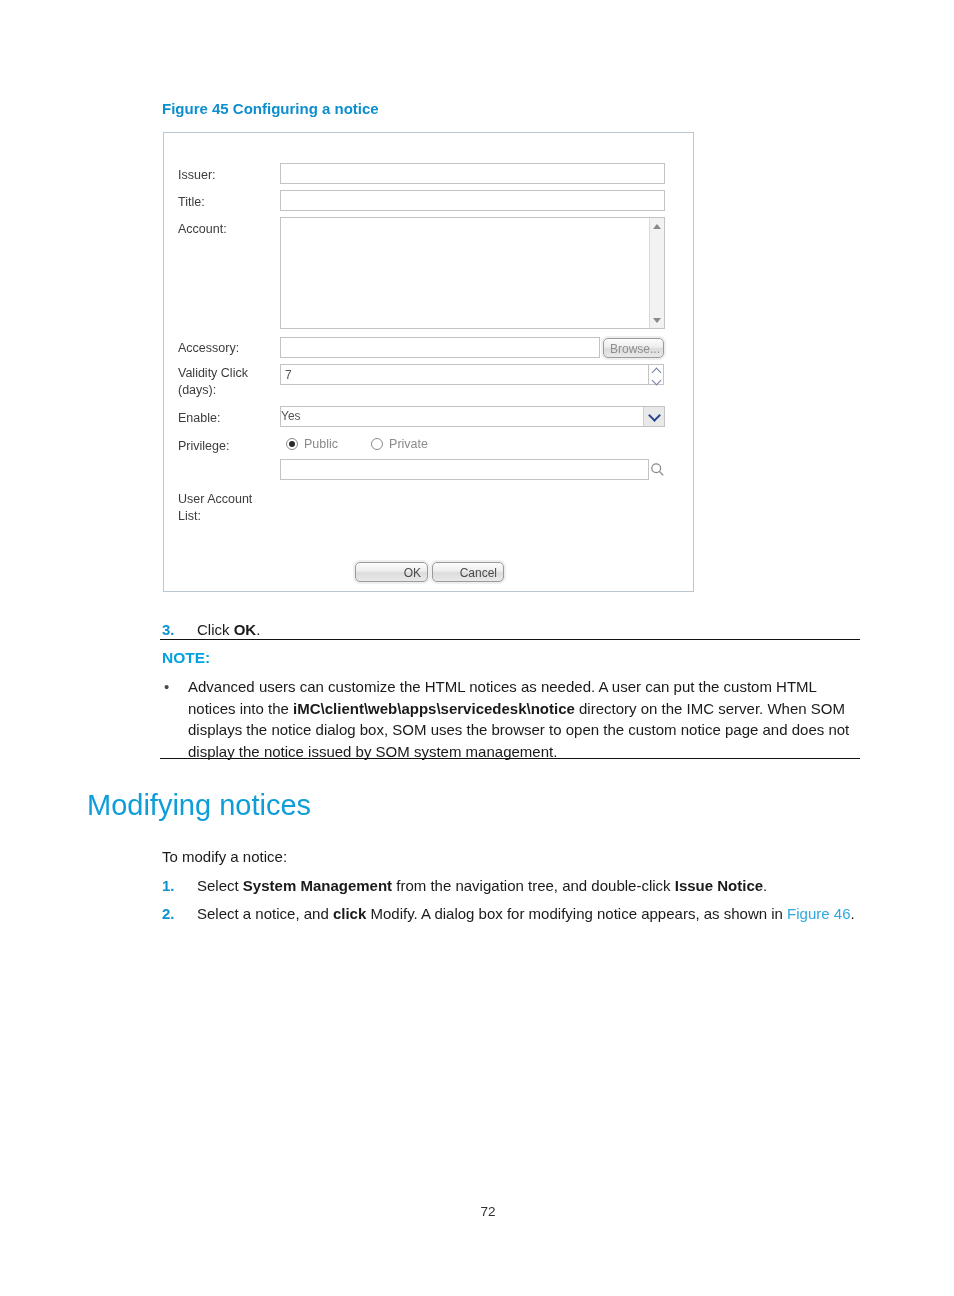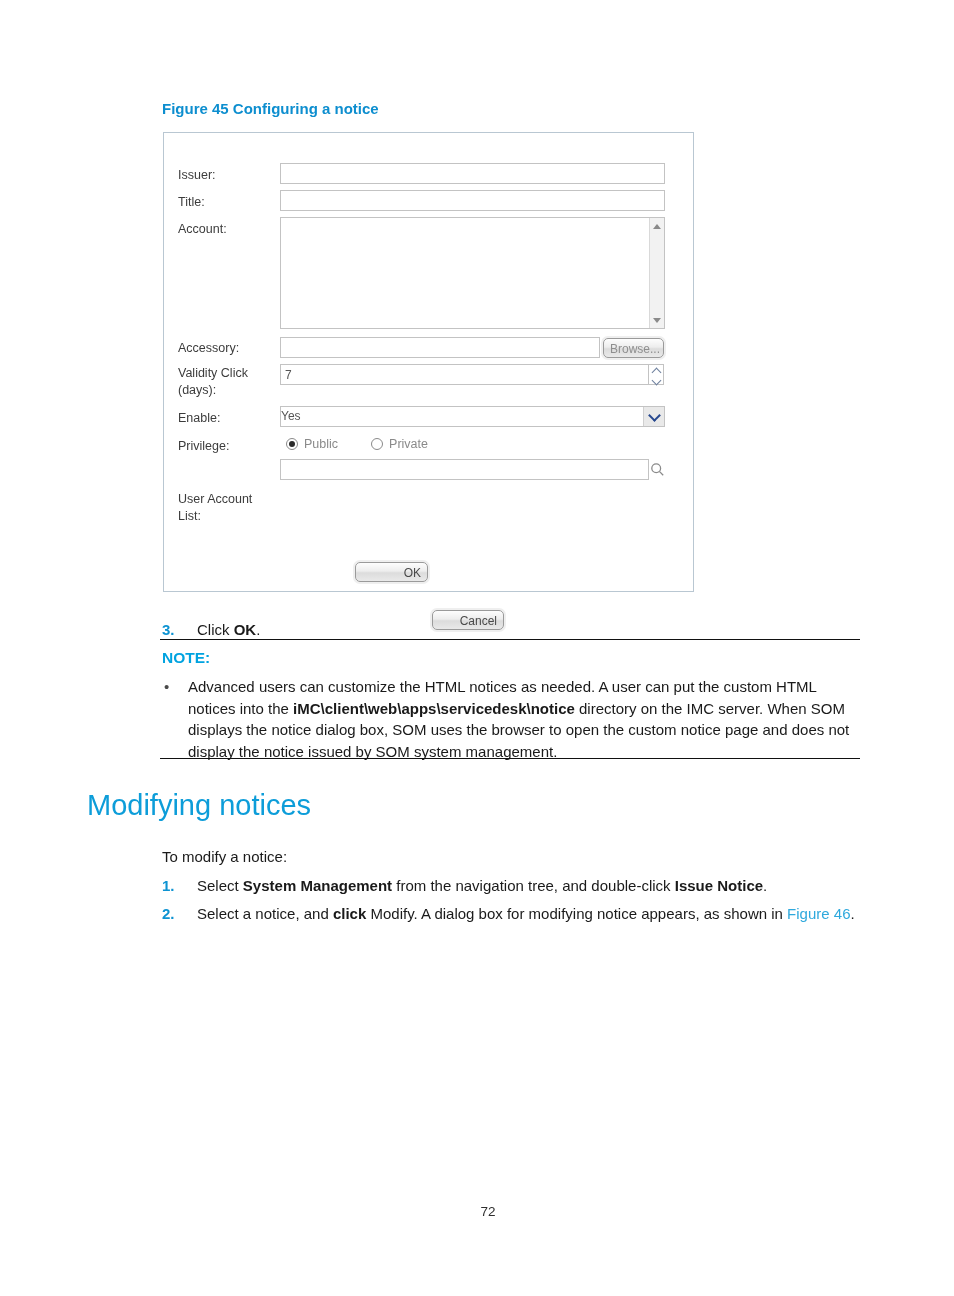--- a/index.html
+++ b/index.html
@@ -34,7 +34,7 @@
          box-shadow:0 0 0 2px #efefef; }
   .browse { left:439px; top:205px; width:61px; height:20px; color:#8f8f8f; line-height:18px; }
   .okbtn  { left:191px; top:429px; width:73px; height:20px; line-height:18px; }
-  .cancelbtn { left:268px; top:429px; width:72px; height:20px; line-height:18px;margin-top:48px; }
+  .cancelbtn { left:268px; top:429px; width:72px; height:20px; line-height:18px; }
   .spinner { position:absolute; left:484px; top:231px; width:16px; height:21px; box-sizing:border-box;
              border:1px solid #c3c3c3; background:#fff; }
   .chev { display:block; width:6px; height:6px; margin:2px auto 0; }

